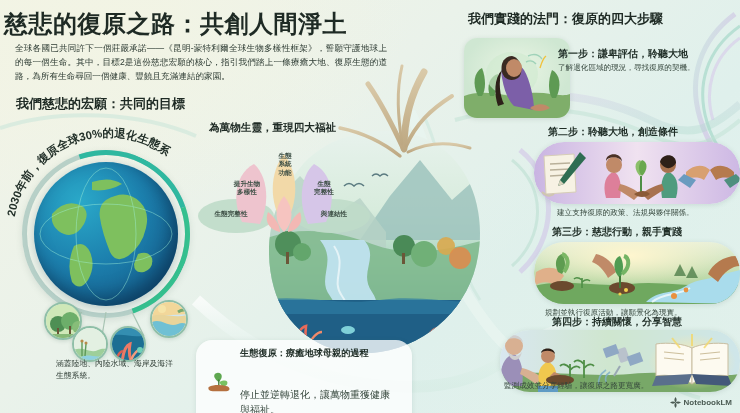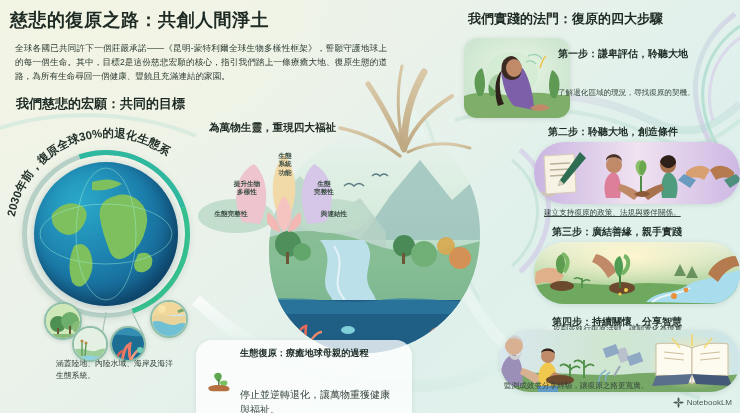--- a/index.html
+++ b/index.html
@@ -21,8 +21,8 @@
 
   
   .h1 {
-    position:absolute; left:10px; top:8px; width:440px;
-    font-size:18px; font-weight:bold; color:#1e2a24; letter-spacing:.5px;
+    position:absolute; left:4px; top:8px; width:440px;
+    font-size:24px; font-weight:bold; color:#1e2a24; letter-spacing:.5px;
     white-space:nowrap;
   }
   .lede {

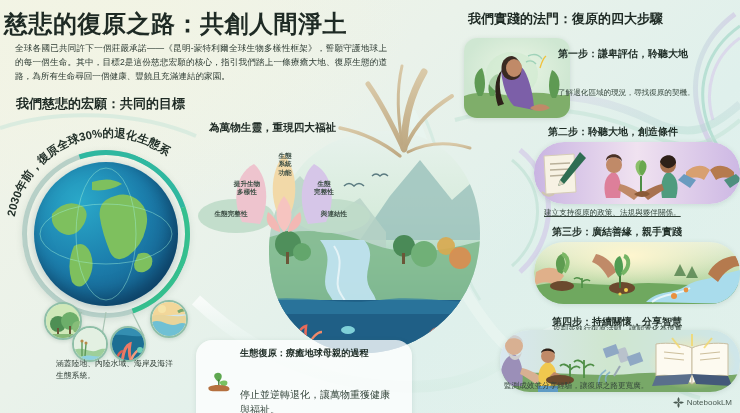--- a/index.html
+++ b/index.html
@@ -363,7 +363,7 @@
     </svg>
   </div>
   <div class="step-t" style="left:558px; top:47px;">第一步：謙卑評估，聆聽大地</div>
-  <div class="step-d" style="left:558px; top:63px;margin-top:25px;">了解退化區域的現況，尋找復原的契機。</div>
+  <div class="step-d" style="left:558px; top:63px;">了解退化區域的現況，尋找復原的契機。</div>
 
   <div class="step-t" style="left:548px; top:125px;">第二步：聆聽大地，創造條件</div>
   <div class="step-art" style="left:534px; top:142px; width:206px; height:62px; border-radius:30px;">

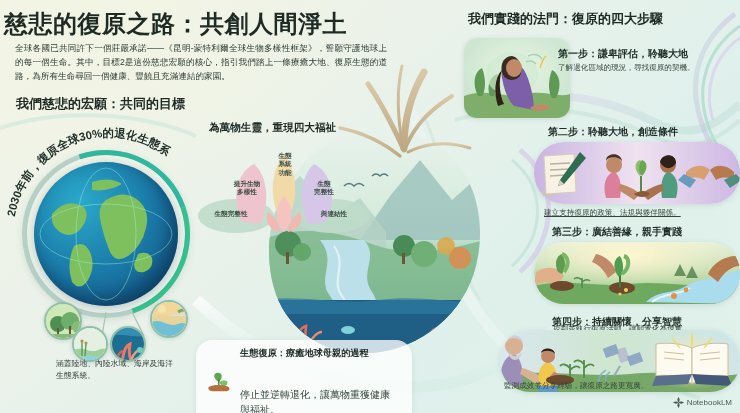--- a/index.html
+++ b/index.html
@@ -412,7 +412,7 @@
       </g>
     </svg>
   </div>
-  <div class="step-d" style="left:544px; top:208px;text-decoration:underline;">建立支持復原的政策、法規與夥伴關係。</div>
+  <div class="step-d" style="left:557px; top:208px;">建立支持復原的政策、法規與夥伴關係。</div>
 
   <div class="step-t" style="left:552px; top:225px;">第三步：廣結善緣，親手實踐</div>
   <div class="step-art" style="left:534px; top:242px; width:206px; height:62px; border-radius:30px;">

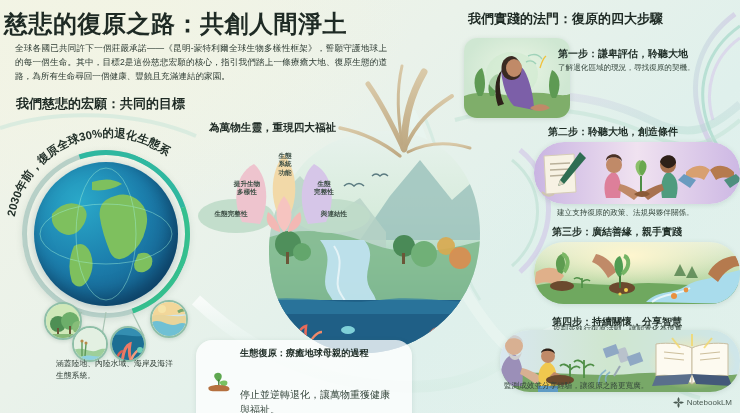--- a/index.html
+++ b/index.html
@@ -414,7 +414,7 @@
   </div>
   <div class="step-d" style="left:557px; top:208px;">建立支持復原的政策、法規與夥伴關係。</div>
 
-  <div class="step-t" style="left:552px; top:225px;">第三步：廣結善緣，親手實踐</div>
+  <div class="step-t" style="left:552px; top:225px;">第三步：慈悲行動，親手實踐</div>
   <div class="step-art" style="left:534px; top:242px; width:206px; height:62px; border-radius:30px;">
     <svg viewBox="0 0 206 62" width="206" height="62">
       <defs>

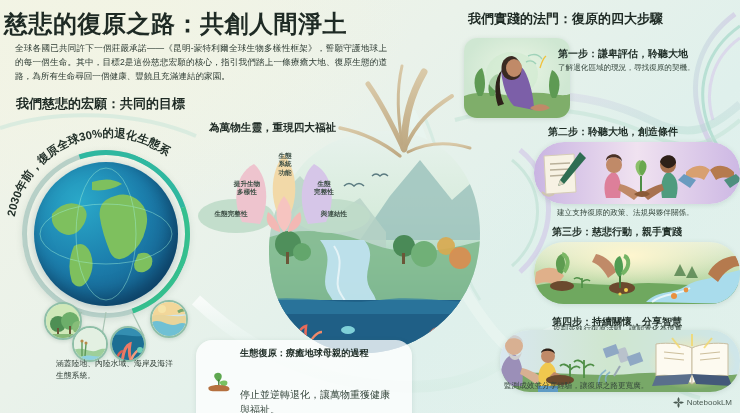--- a/index.html
+++ b/index.html
@@ -469,7 +469,7 @@
         <circle cx="86" cy="52" r="1.6" fill="#f0d24e"></circle>
     </svg>
   </div>
-  <div class="step-d" style="left:545px; top:324px;margin-left:8px;">規劃並執行復原活動，讓願景化為現實。</div>
+  <div class="step-d" style="left:545px; top:308px;">規劃並執行復原活動，讓願景化為現實。</div>
 
   <div class="step-t" style="left:552px; top:315px;">第四步：持續關懷，分享智慧</div>
   <div class="step-art" style="left:500px; top:330px; width:240px; height:62px; border-radius:30px;">

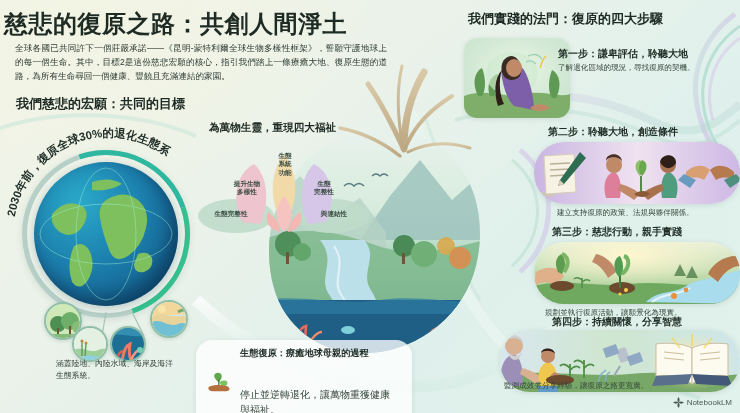--- a/index.html
+++ b/index.html
@@ -106,7 +106,7 @@
   .wm {
     position:absolute; right:8px; bottom:5px;
     display:flex; align-items:center; gap:3px;
-    font-size:8px; color:#4a5a52; font-weight:normal;
+    font-size:8px; color:#4a5a52; font-weight:bold;
   }
 </style>
 </head>

